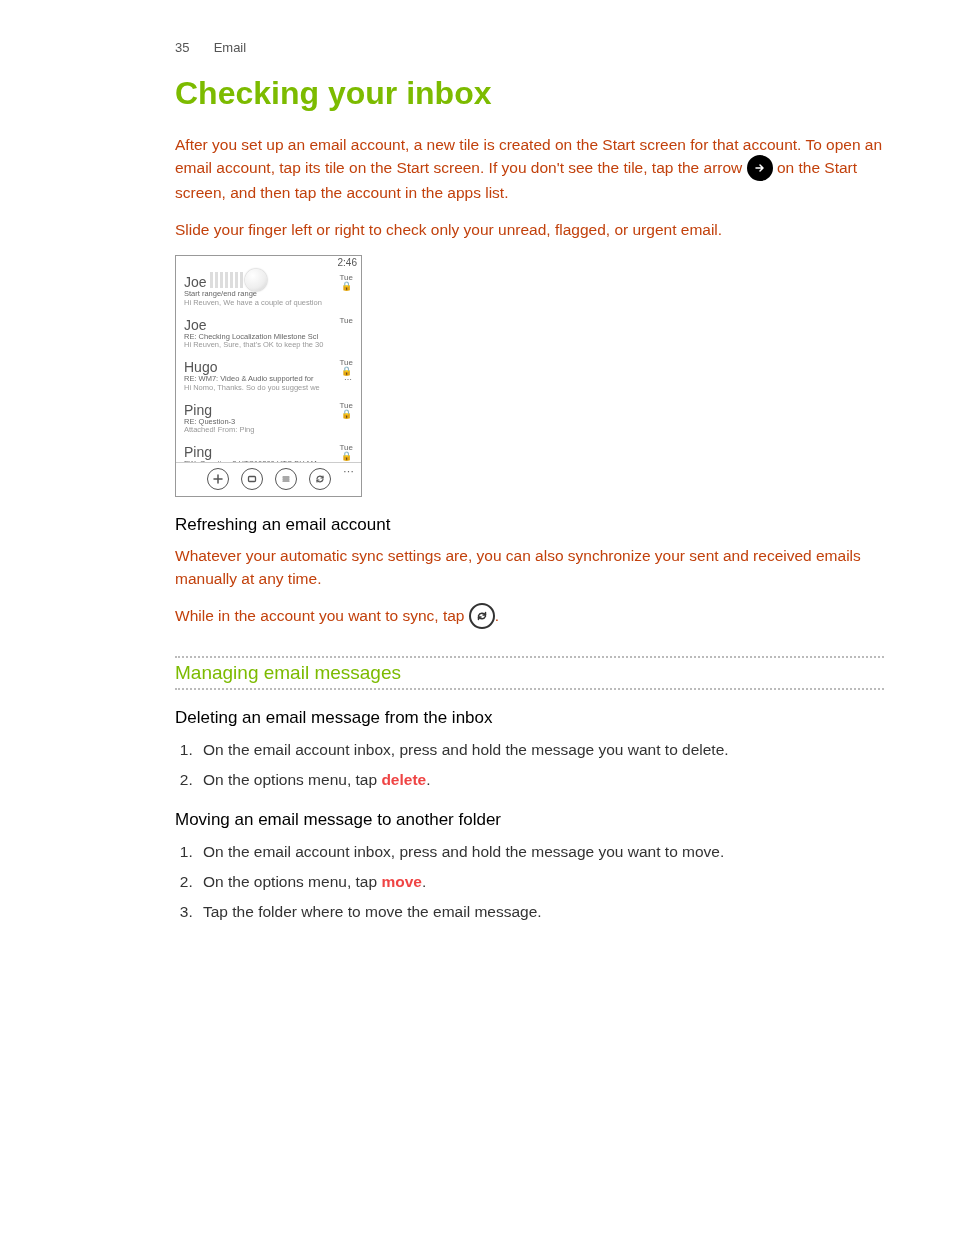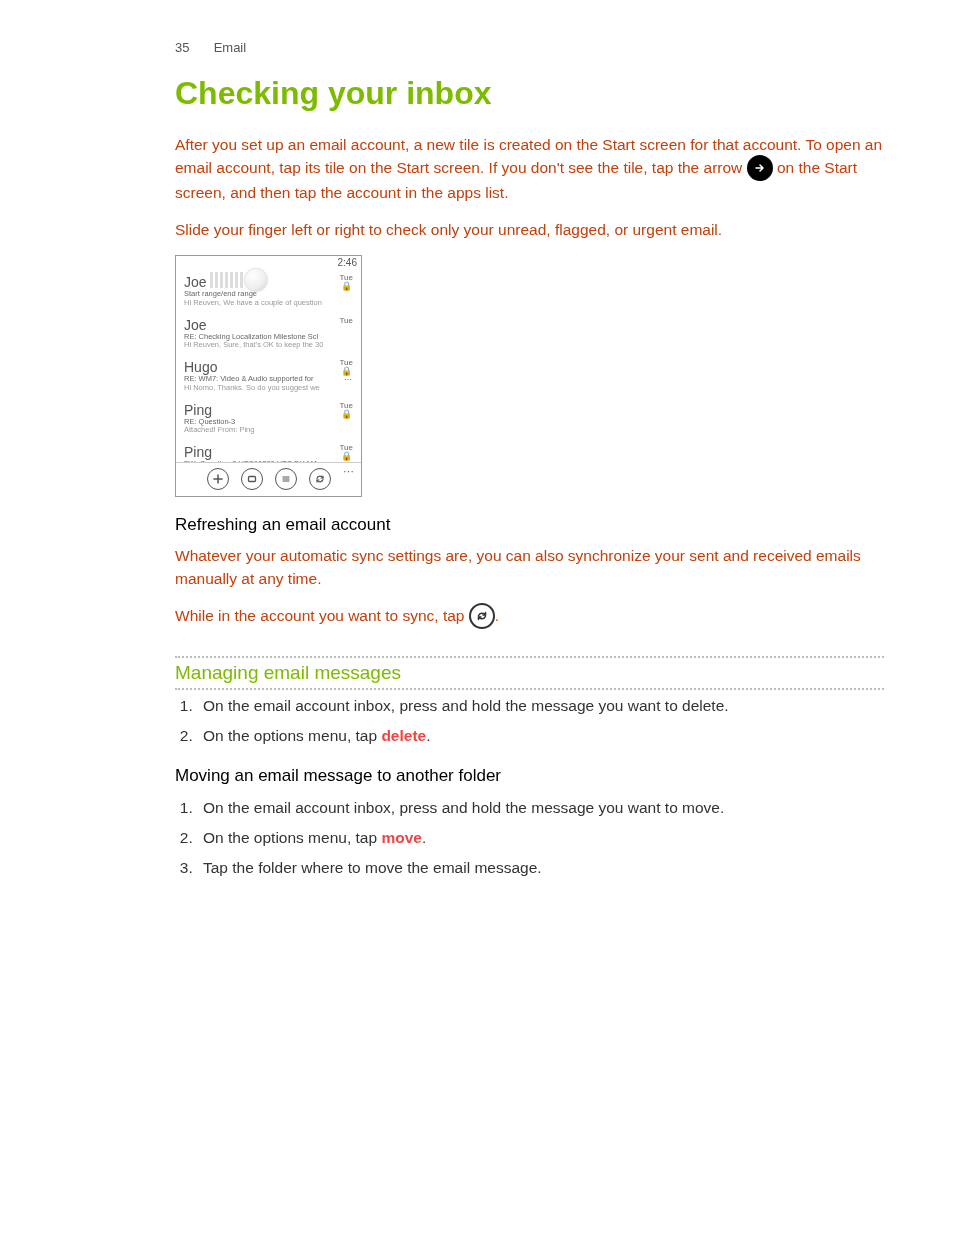--- a/index.html
+++ b/index.html
@@ -163,6 +163,7 @@
 
   <h2 class="sub">Managing email messages</h2>
 
+  <h3>Deleting an email message from the inbox</h3>
   <ol id="del-steps">
       <li>On the email account inbox, press and hold the message you want to delete.</li>
       <li><span>On the options menu, tap </span><strong class="term">delete</strong><span>.</span></li>

